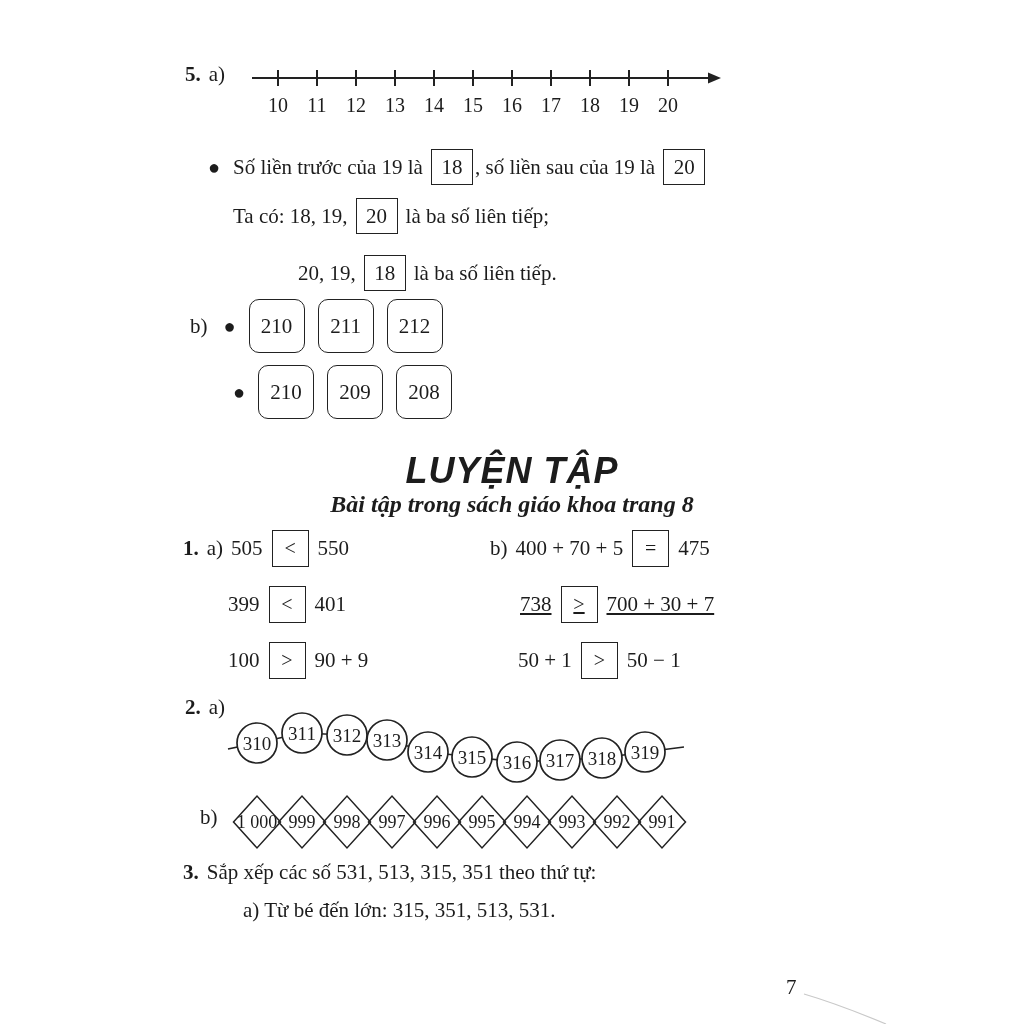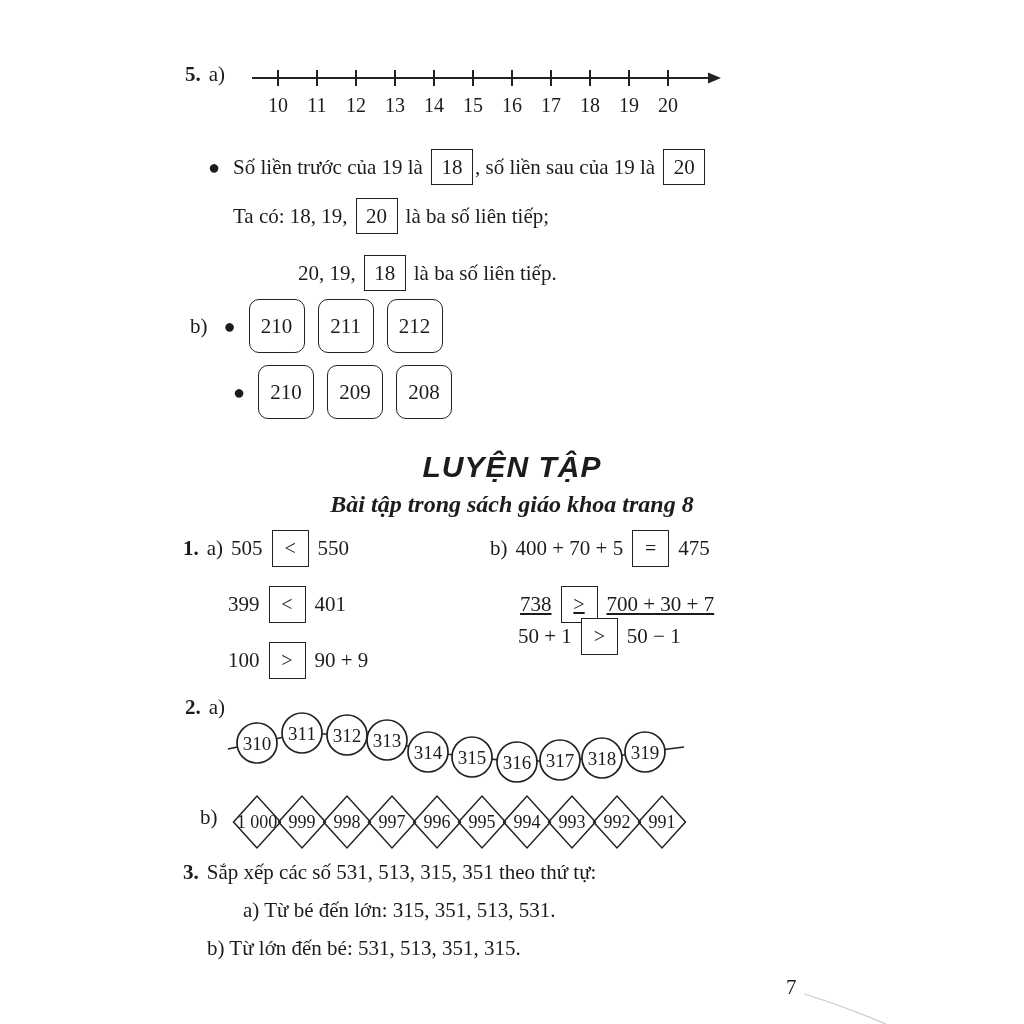--- a/index.html
+++ b/index.html
@@ -24,7 +24,7 @@
   .section-title {
     width:100%; text-align:center;
     font-family:"Liberation Sans", sans-serif;
-    font-weight:bold; font-style:italic; font-size:30px; letter-spacing:1px;
+    font-weight:bold; font-style:italic; font-size:36px; letter-spacing:1px;
   }
   .section-subtitle {
     width:100%; text-align:center;

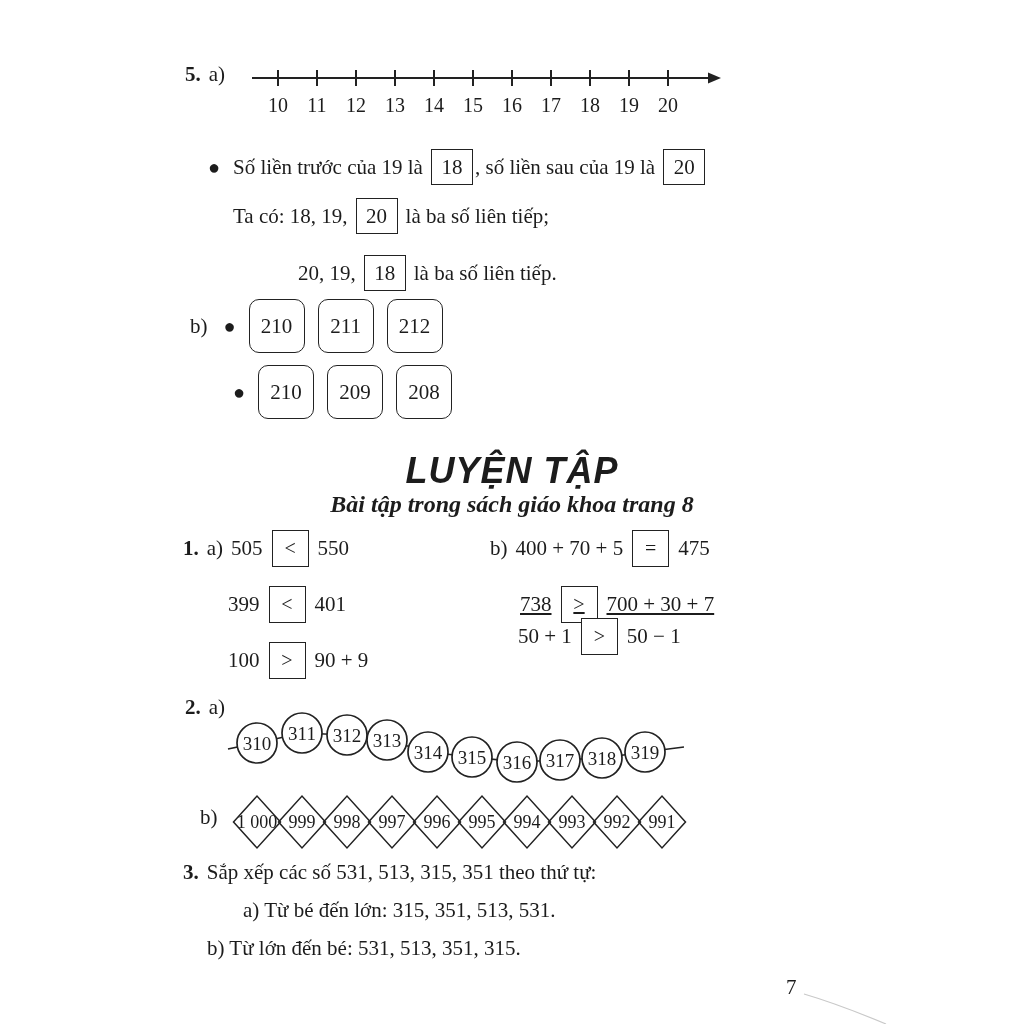--- a/index.html
+++ b/index.html
@@ -144,7 +144,7 @@
     <span class="box opbox">&gt;</span>
     <span>700 + 30 + 7</span>
   </div>
-  <div class="abs row t" style="left:518px; top:616px; height:40px;">
+  <div class="abs row t" style="left:518px; top:640px; height:40px;">
     <span>50 + 1</span>
     <span class="box opbox">&gt;</span>
     <span>50 − 1</span>

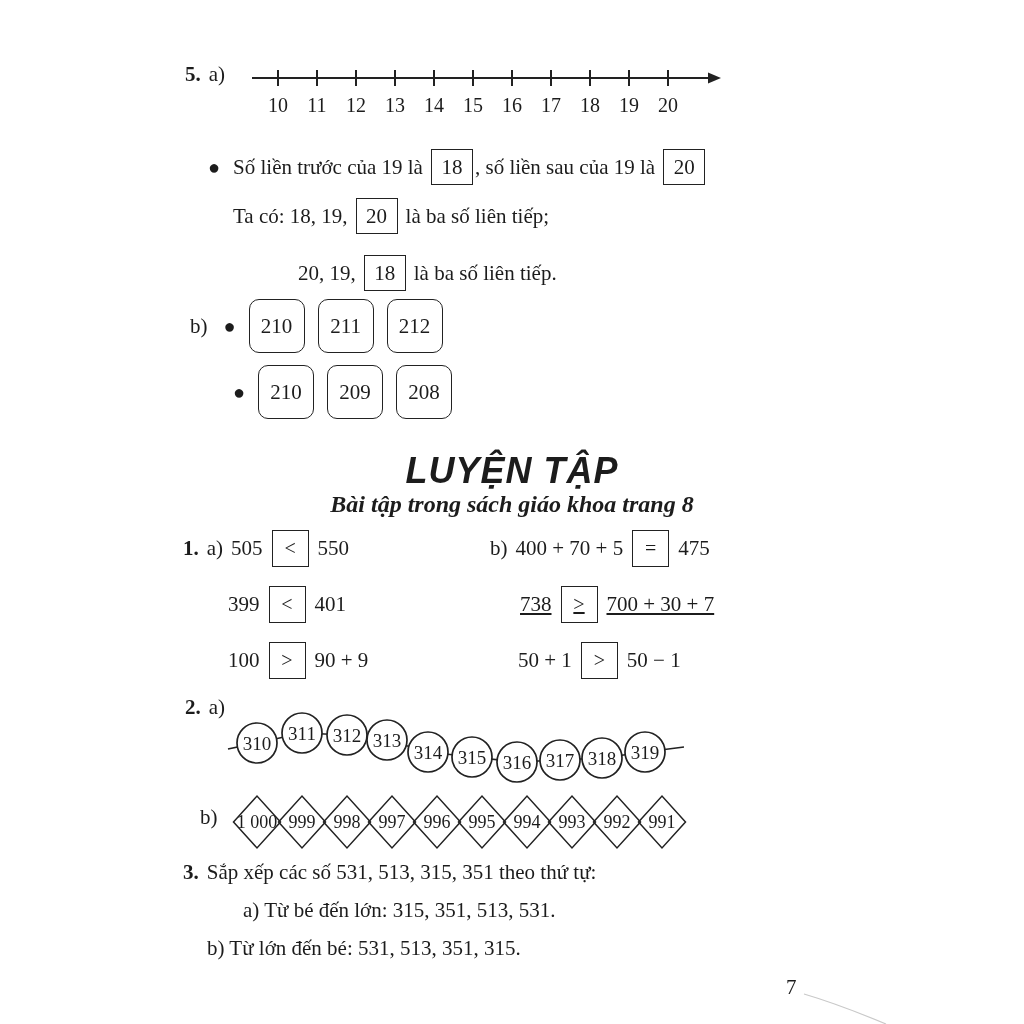--- a/index.html
+++ b/index.html
@@ -217,7 +217,6 @@
     <span>Sắp xếp các số 531, 513, 315, 351 theo thứ tự:</span>
   </div>
   <div class="abs t" style="left:207px; top:898px;margin-left:36px;">a) Từ bé đến lớn: 315, 351, 513, 531.</div>
-  <div class="abs t" style="left:207px; top:936px;">b) Từ lớn đến bé: 531, 513, 351, 315.</div>
 
   <div class="abs pagenum" style="left:786px; top:975px;">7</div>
   <svg class="abs" style="left:798px; top:992px;" width="100" height="32" viewBox="0 0 100 32">

